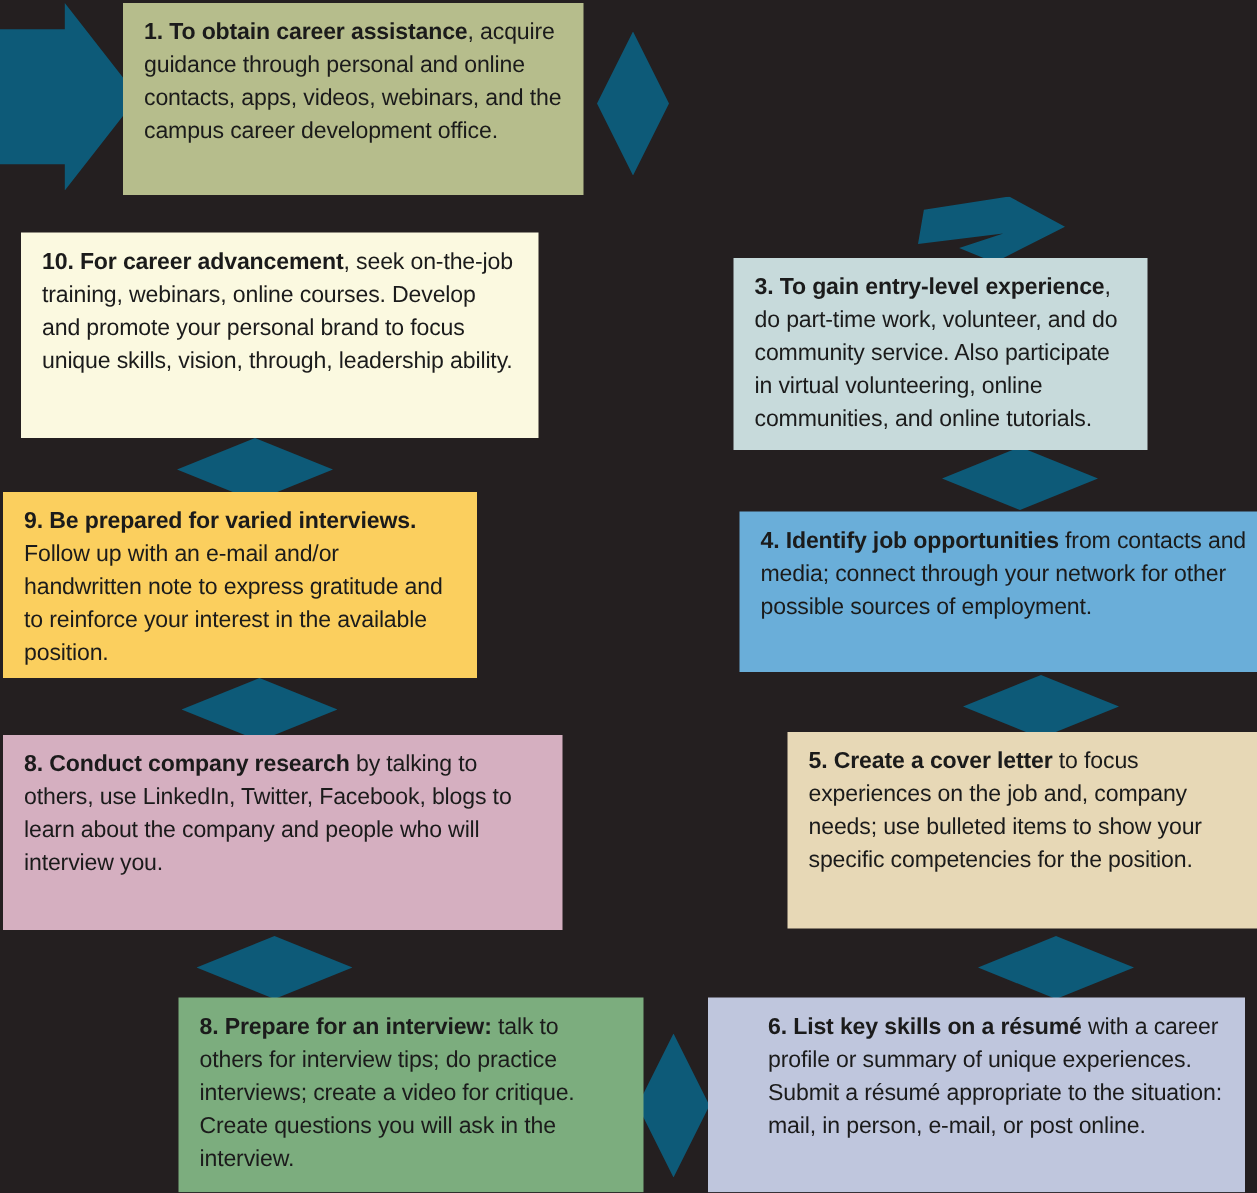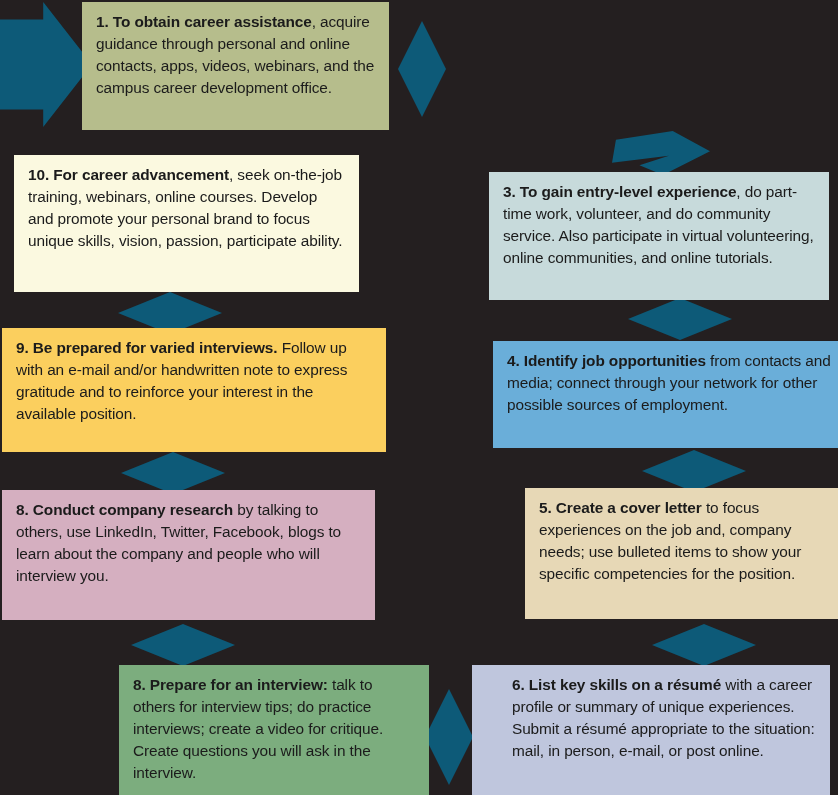--- a/index.html
+++ b/index.html
@@ -106,7 +106,7 @@
   </div>
 
   <div class="step-box" style="left:14px; top:155px; width:345px; height:137px; background:#fbf9e0;">
-    <span class="lead">10. For career advancement</span><span>, seek on-the-job training, webinars, online courses. Develop and promote your personal brand to focus unique skills, vision, passion, participate ability.</span>
+    <span class="lead">10. For career advancement</span><span>, seek on-the-job training, webinars, online courses. Develop and promote your personal brand to focus unique skills, vision, through, leadership ability.</span>
   </div>
 
 </div>

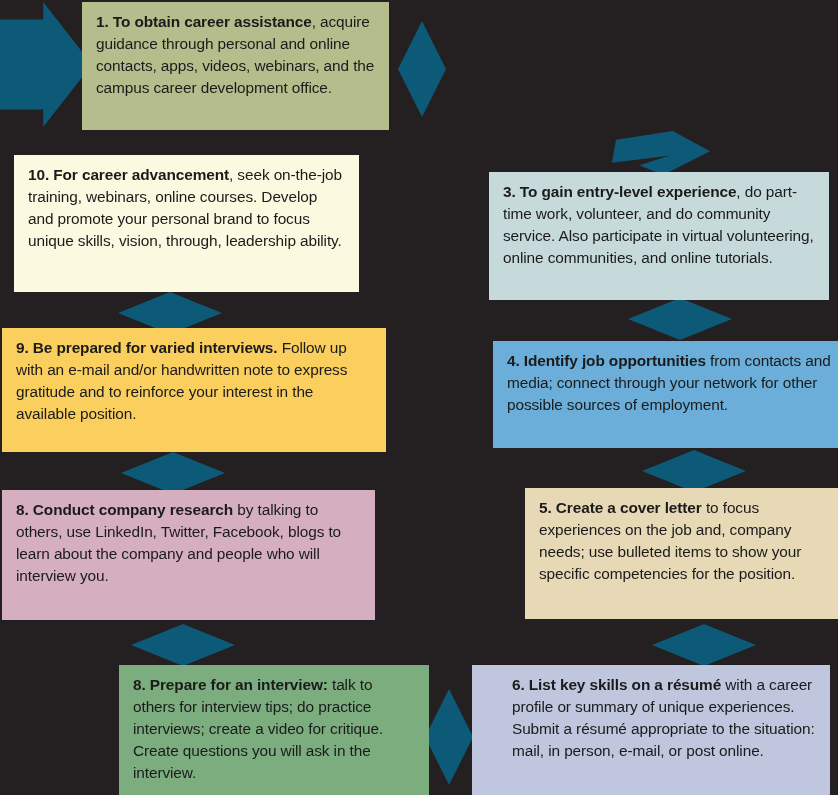--- a/index.html
+++ b/index.html
@@ -77,7 +77,7 @@
   </div>
 
 
-  <div class="step-box" style="left:489px; top:172px; width:340px; height:128px; background:#c7dadb;">
+  <div class="step-box" style="left:489px; top:172px; width:276px; height:128px; background:#c7dadb;">
     <span class="lead">3. To gain entry-level experience</span><span>, do part-time work, volunteer, and do community service. Also participate in virtual volunteering, online communities, and online tutorials.</span>
   </div>
 

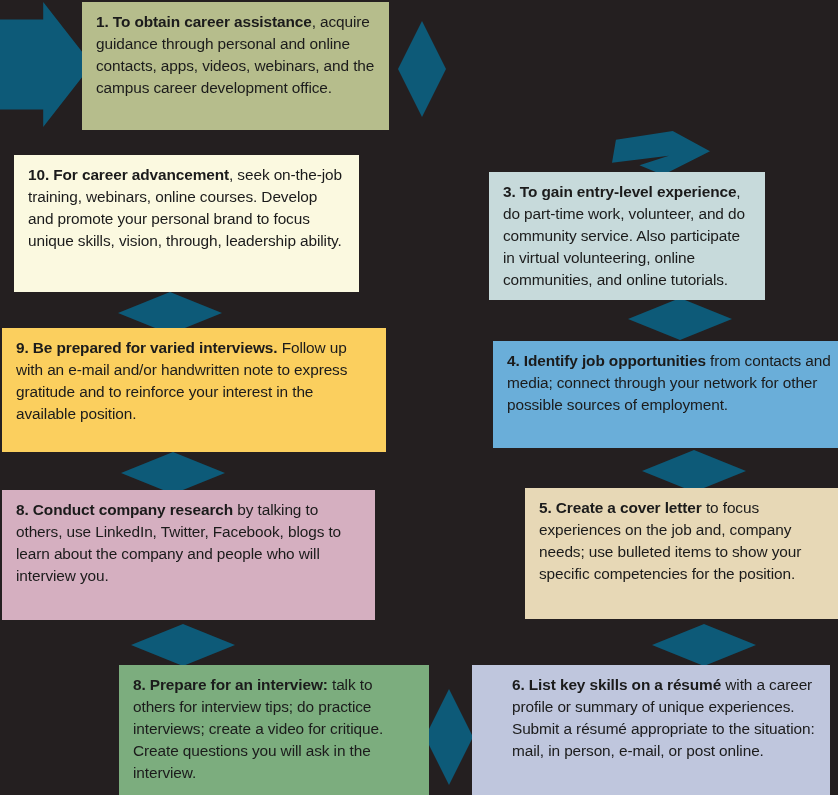--- a/index.html
+++ b/index.html
@@ -101,7 +101,7 @@
     <span class="lead">8. Conduct company research</span><span> by talking to others, use LinkedIn, Twitter, Facebook, blogs to learn about the company and people who will interview you.</span>
   </div>
 
-  <div class="step-box" style="left:2px; top:328px; width:384px; height:124px; background:#fbcf5e;">
+  <div class="step-box" style="left:2px; top:328px; width:316px; height:124px; background:#fbcf5e;">
     <span class="lead">9. Be prepared for varied interviews.</span><span> Follow up with an e-mail and/or handwritten note to express gratitude and to reinforce your interest in the available position.</span>
   </div>
 

